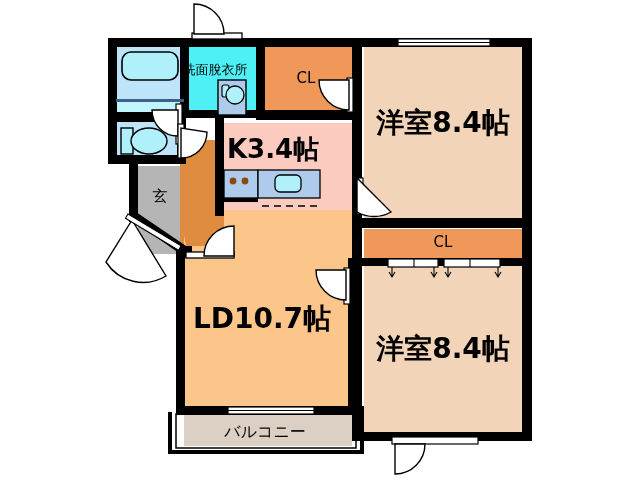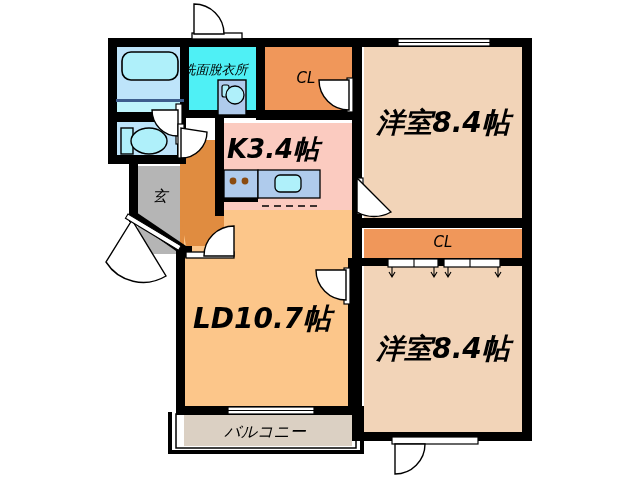--- a/index.html
+++ b/index.html
@@ -5,7 +5,7 @@
   html,body{margin:0;padding:0;background:#ffffff;}
   body{width:638px;height:480px;overflow:hidden;
        font-family:"Liberation Sans","DejaVu Sans",sans-serif;}
-  #plan{position:relative;width:638px;height:480px;background:#ffffff;font-style:italic;}
+  #plan{position:relative;width:638px;height:480px;background:#ffffff;}
   svg{display:block;}
   .rm-label{font-family:"DejaVu Sans","Liberation Sans",sans-serif;
             fill:#000;text-anchor:middle;dominant-baseline:middle;}

